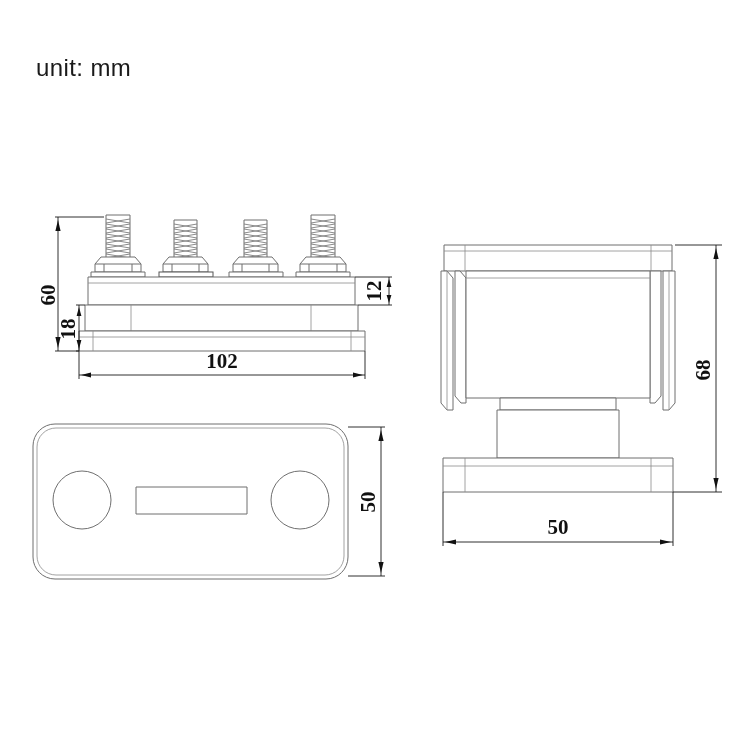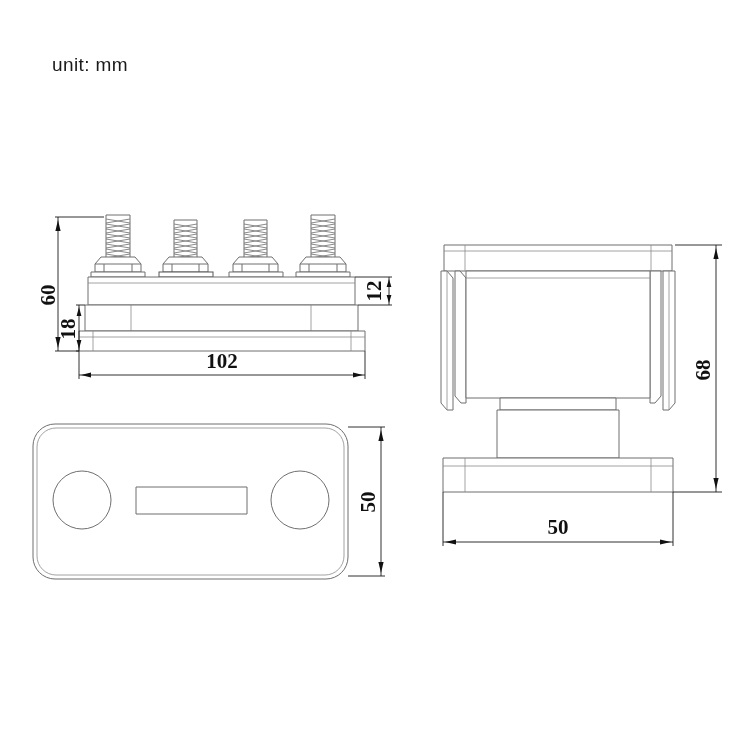--- a/index.html
+++ b/index.html
@@ -23,10 +23,10 @@
   }
   #unit-label {
     position: absolute;
-    left: 52px;
+    left: 36px;
     top: 54px;
     font-family: "Liberation Sans", sans-serif;
-    font-size: 19px;
+    font-size: 24px;
     color: #1a1a1a;
     letter-spacing: 0.4px;
     white-space: nowrap;

